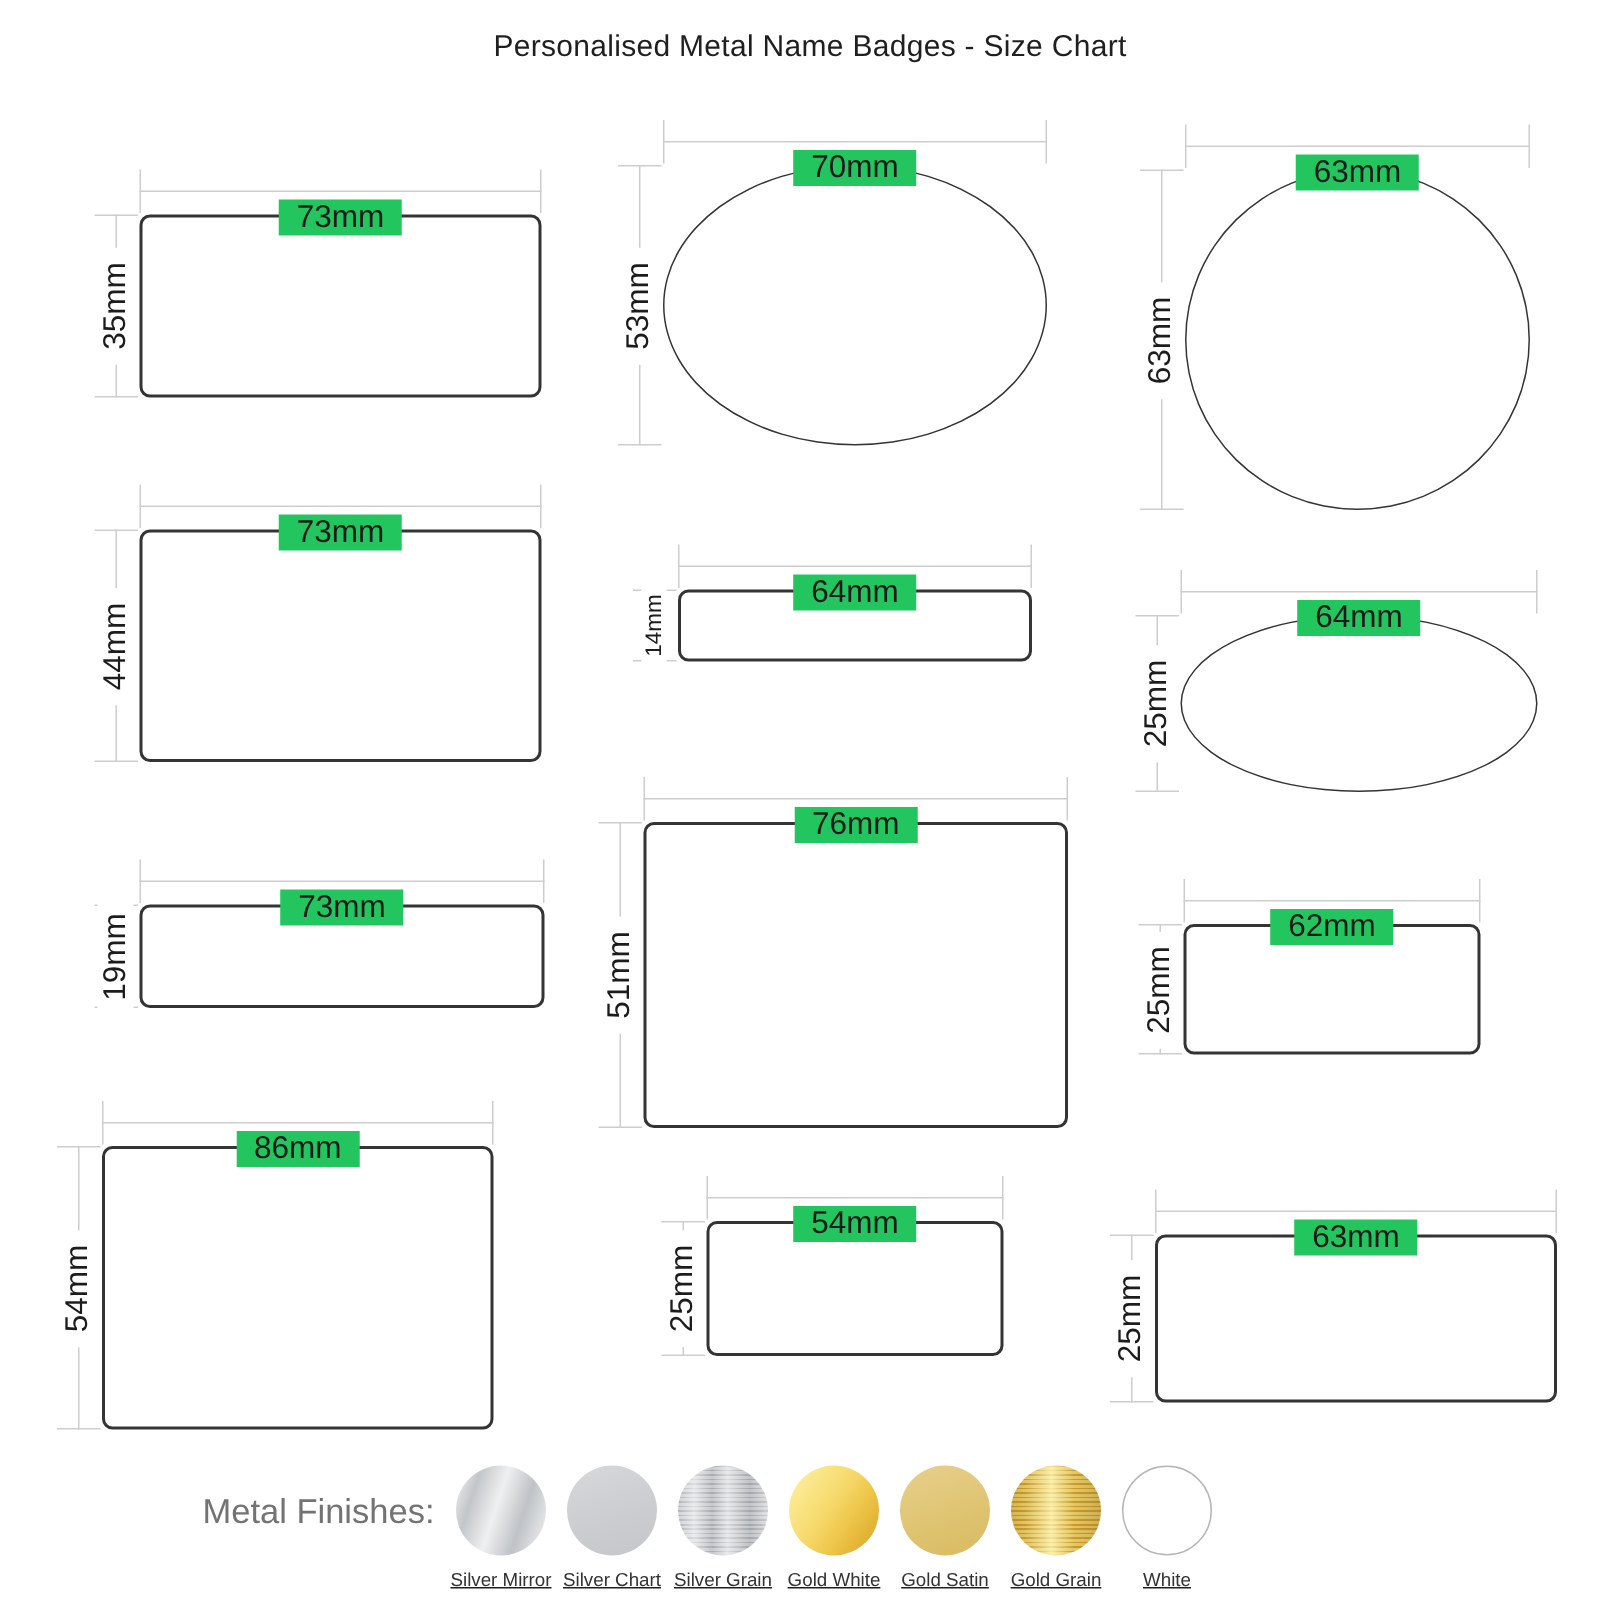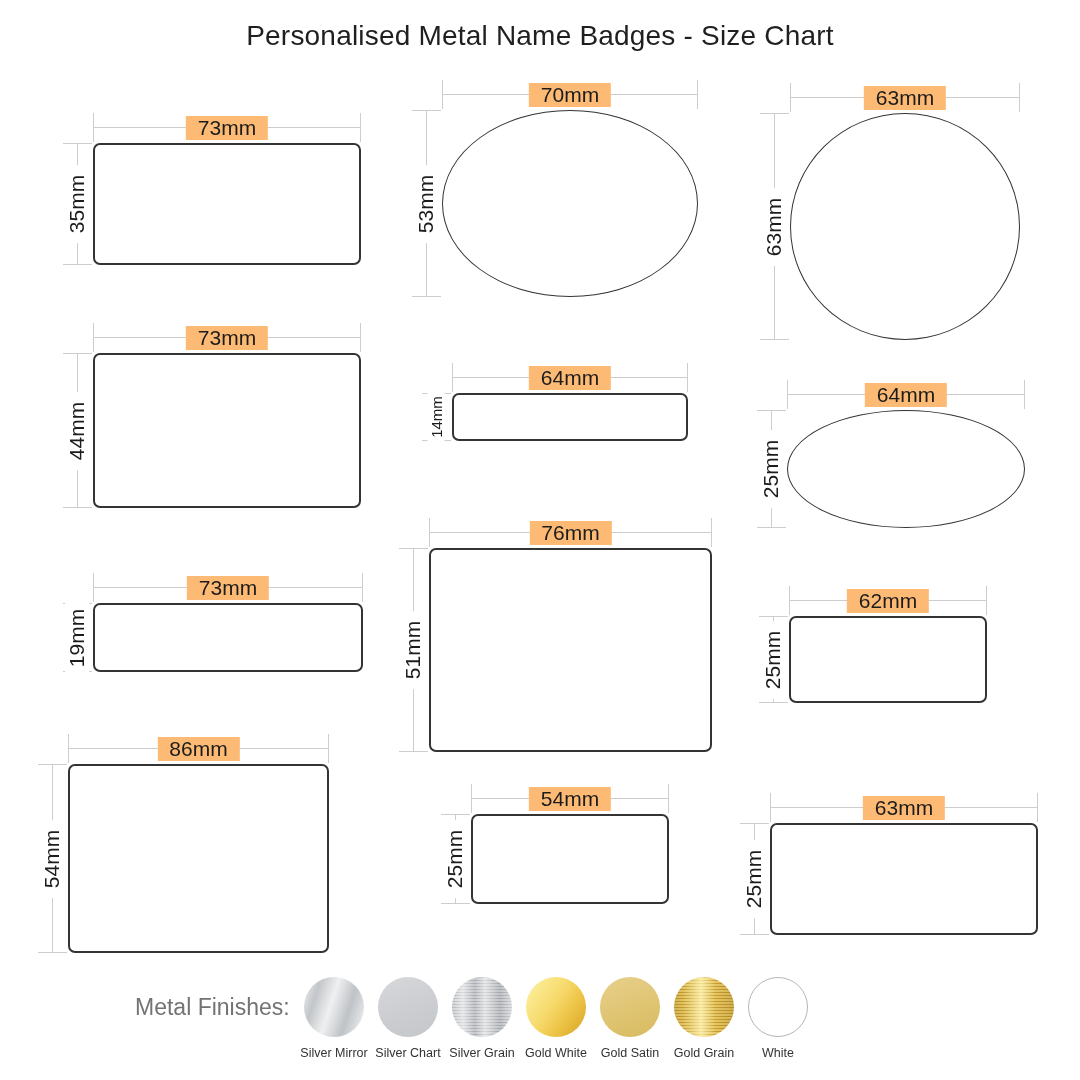--- a/index.html
+++ b/index.html
@@ -9,7 +9,7 @@
   }
   .page-title{
     position:absolute;left:0;top:20px;width:1080px;text-align:center;
-    font-size:28px;color:#1f1f1f;letter-spacing:.2px;
+    font-size:20px;color:#1f1f1f;letter-spacing:.2px;
   }
   
   .badge{position:absolute;}

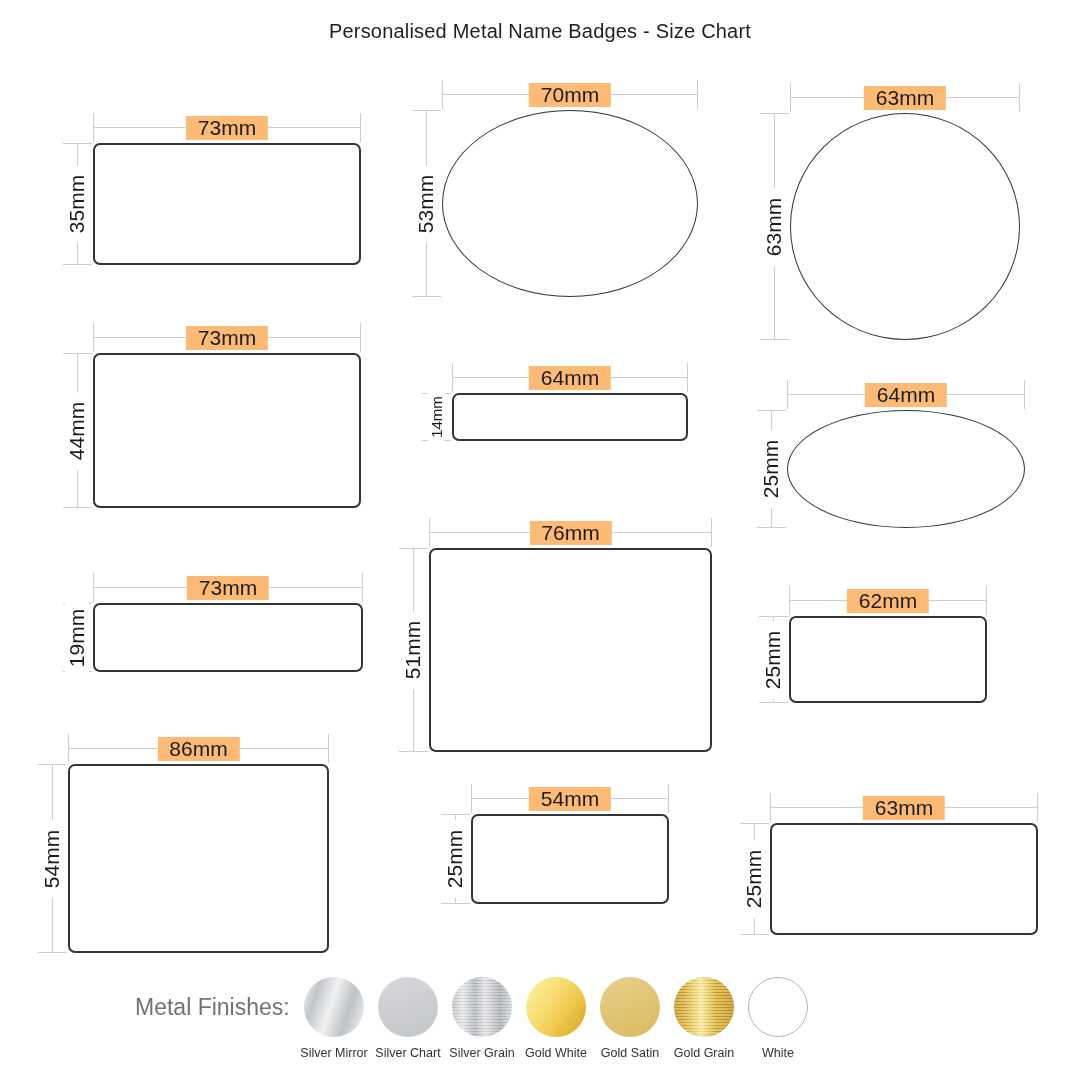--- a/index.html
+++ b/index.html
@@ -25,8 +25,8 @@
   .hdim .tick.t-left{left:0;}
   .hdim .tick.t-right{right:0;}
   .hdim .dlabel{
-    position:absolute;left:50%;top:1px;transform:translate(-50%,-50%);
-    background:#fdba74;padding:0 12px;font-size:21px;white-space:nowrap;color:#1c1c1c;
+    position:absolute;left:50%;top:18px;transform:translate(-50%,-50%);
+    background:#22c55e;padding:0 12px;font-size:21px;white-space:nowrap;color:#1c1c1c;
   }
   
   .vdim{position:absolute;top:0;bottom:0;left:-16px;width:0;}

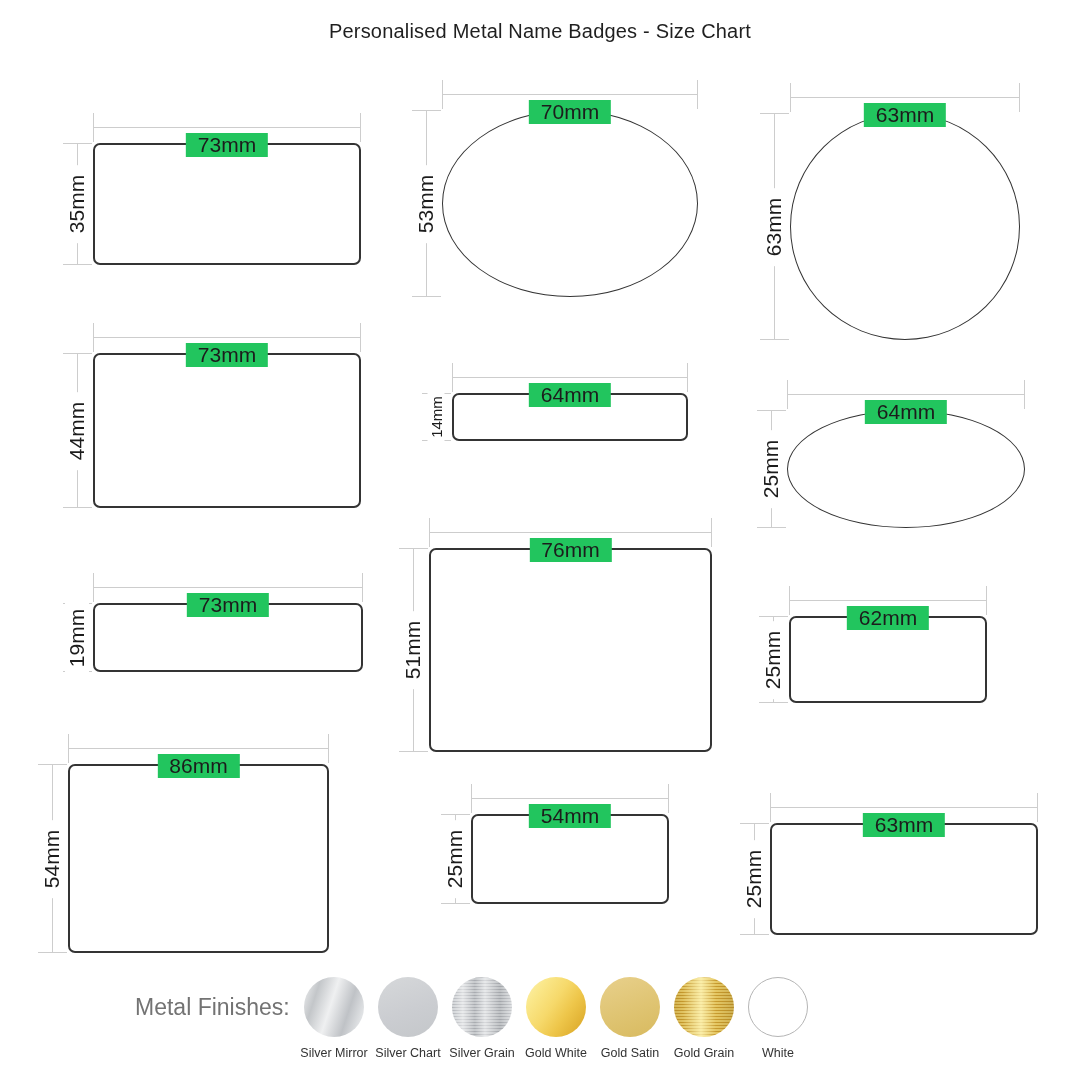--- a/index.html
+++ b/index.html
@@ -46,7 +46,7 @@
   .finishes-row{
     position:absolute;left:297px;top:977px;display:flex;
   }
-  .finish-item{width:74px;display:flex;flex-direction:column;align-items:center;}
+  .finish-item{width:74px;display:flex;flex-direction:column;align-items:center;text-decoration:underline;}
   .swatch{width:60px;height:60px;border-radius:50%;}
   .finish-name{margin-top:9px;font-size:12.5px;color:#333333;white-space:nowrap;}
   .sw-silver-mirror{

